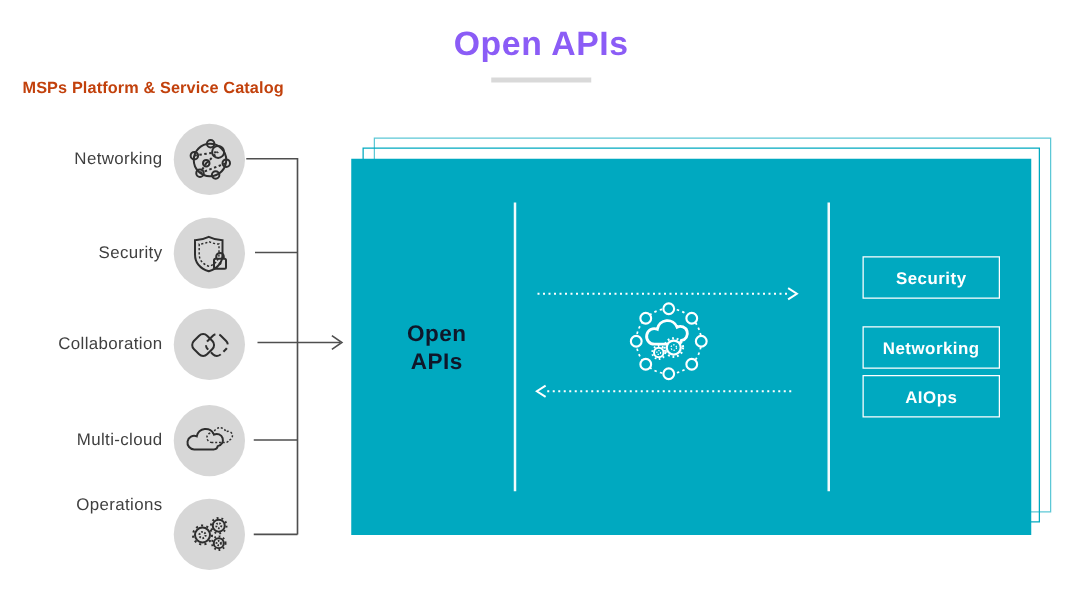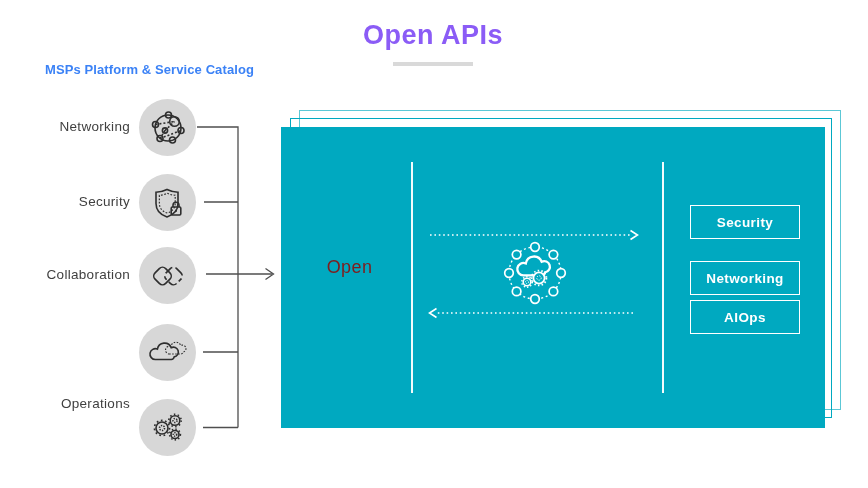--- a/index.html
+++ b/index.html
@@ -12,8 +12,8 @@
   .title-underline{position:absolute;left:393px;top:62px;width:80px;height:4px;background:#d9d9d9;}
 
   
-  .catalog-heading{position:absolute;left:18px;top:62px;width:236px;text-align:right;
-                   font-size:13px;font-weight:700;color:#3b82f6;letter-spacing:.1px;}
+  .catalog-heading{position:absolute;left:18px;top:62px;width:236px;text-align:left;
+                   font-size:13px;font-weight:700;color:#c2410c;letter-spacing:.1px;}
   .item-label{position:absolute;left:0;width:130px;text-align:right;font-size:13.5px;
               color:#3f3f3f;letter-spacing:.3px;}
   .icon-circle{position:absolute;left:139px;width:57px;height:57px;border-radius:50%;

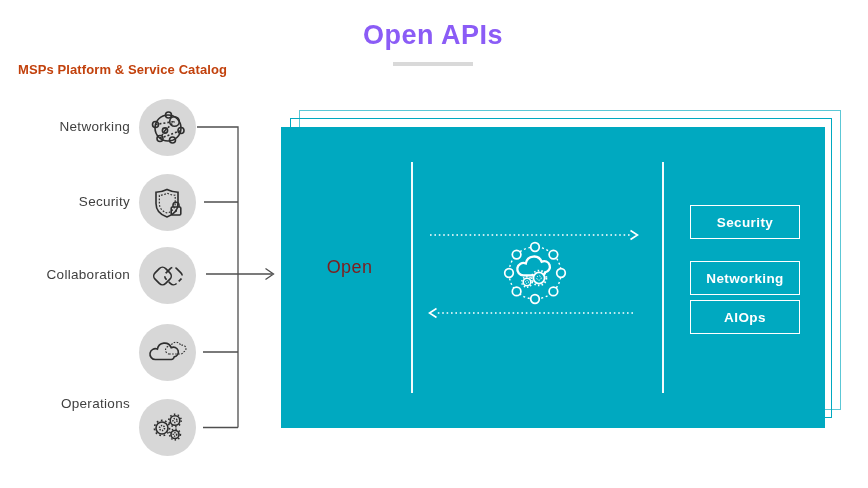--- a/index.html
+++ b/index.html
@@ -26,8 +26,8 @@
   .layer{position:absolute;border:1.6px solid #5cc8d6;background:transparent;}
   .layer.mid{border-color:#00a9c0;}
   .api-box{position:absolute;left:281px;top:127px;width:544px;height:301px;background:#00a9c0;}
-  .open-apis-label{position:absolute;left:0;top:129px;width:137px;text-align:center;color:#7f1d1d;
-                   font-weight:400;font-size:18px;line-height:22px;letter-spacing:.4px;}
+  .open-apis-label{position:absolute;left:0;top:129px;width:137px;text-align:center;color:#0f172a;
+                   font-weight:700;font-size:18px;line-height:22px;letter-spacing:.4px;}
   .divider{position:absolute;top:35px;height:231px;width:2px;background:rgba(255,255,255,.95);}
   .divider.d1{left:130px;} .divider.d2{left:381px;}
   .box-svg{position:absolute;left:0;top:0;}

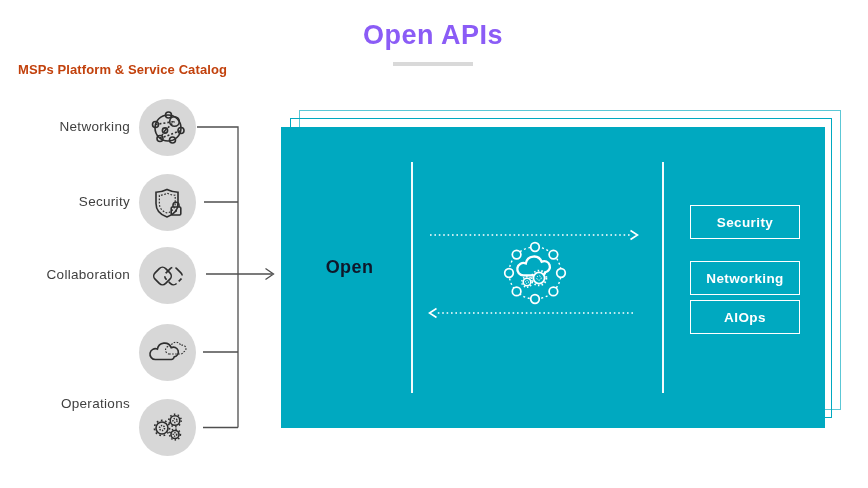--- a/index.html
+++ b/index.html
@@ -130,6 +130,7 @@
   <div class="api-box">
     <div class="open-apis-label">
       <div>Open</div>
+      <div>APIs</div>
     </div>
     <div class="divider d1"></div>
     <div class="divider d2"></div>

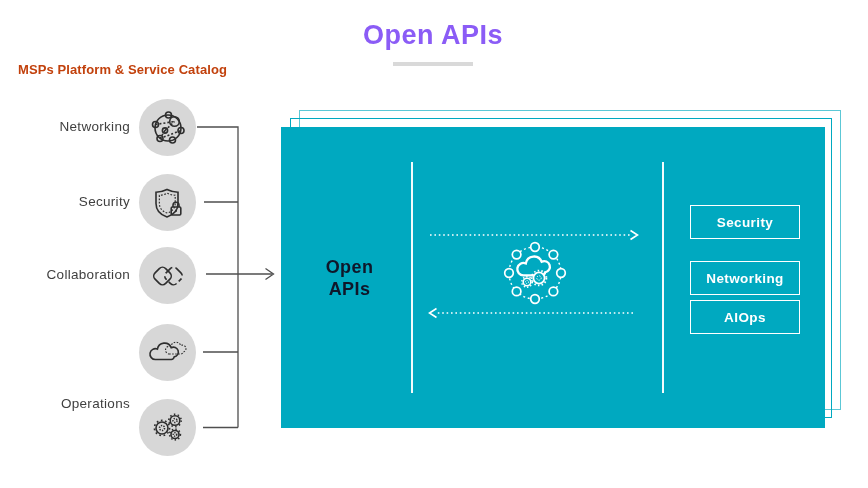--- a/index.html
+++ b/index.html
@@ -96,6 +96,7 @@
     </svg>
   </div>
 
+  <div class="item-label" style="top:344px">Multi-cloud</div>
   <div class="icon-circle" style="top:324px">
     <svg width="42" height="38" viewBox="-21 -19 42 38">
       <path class="dark-ic" stroke-width="1.3" stroke-dasharray="2.2 2" transform="translate(8,-3) scale(0.72)" d="M-9,5.5 a5.4,5.4 0 1 1 1.9,-10.4 a7.2,7.2 0 0 1 13.8,-1.4 a4.9,4.9 0 1 1 3,9.2 a3.2,3.2 0 0 1 -2.9,2.6 z"></path>

